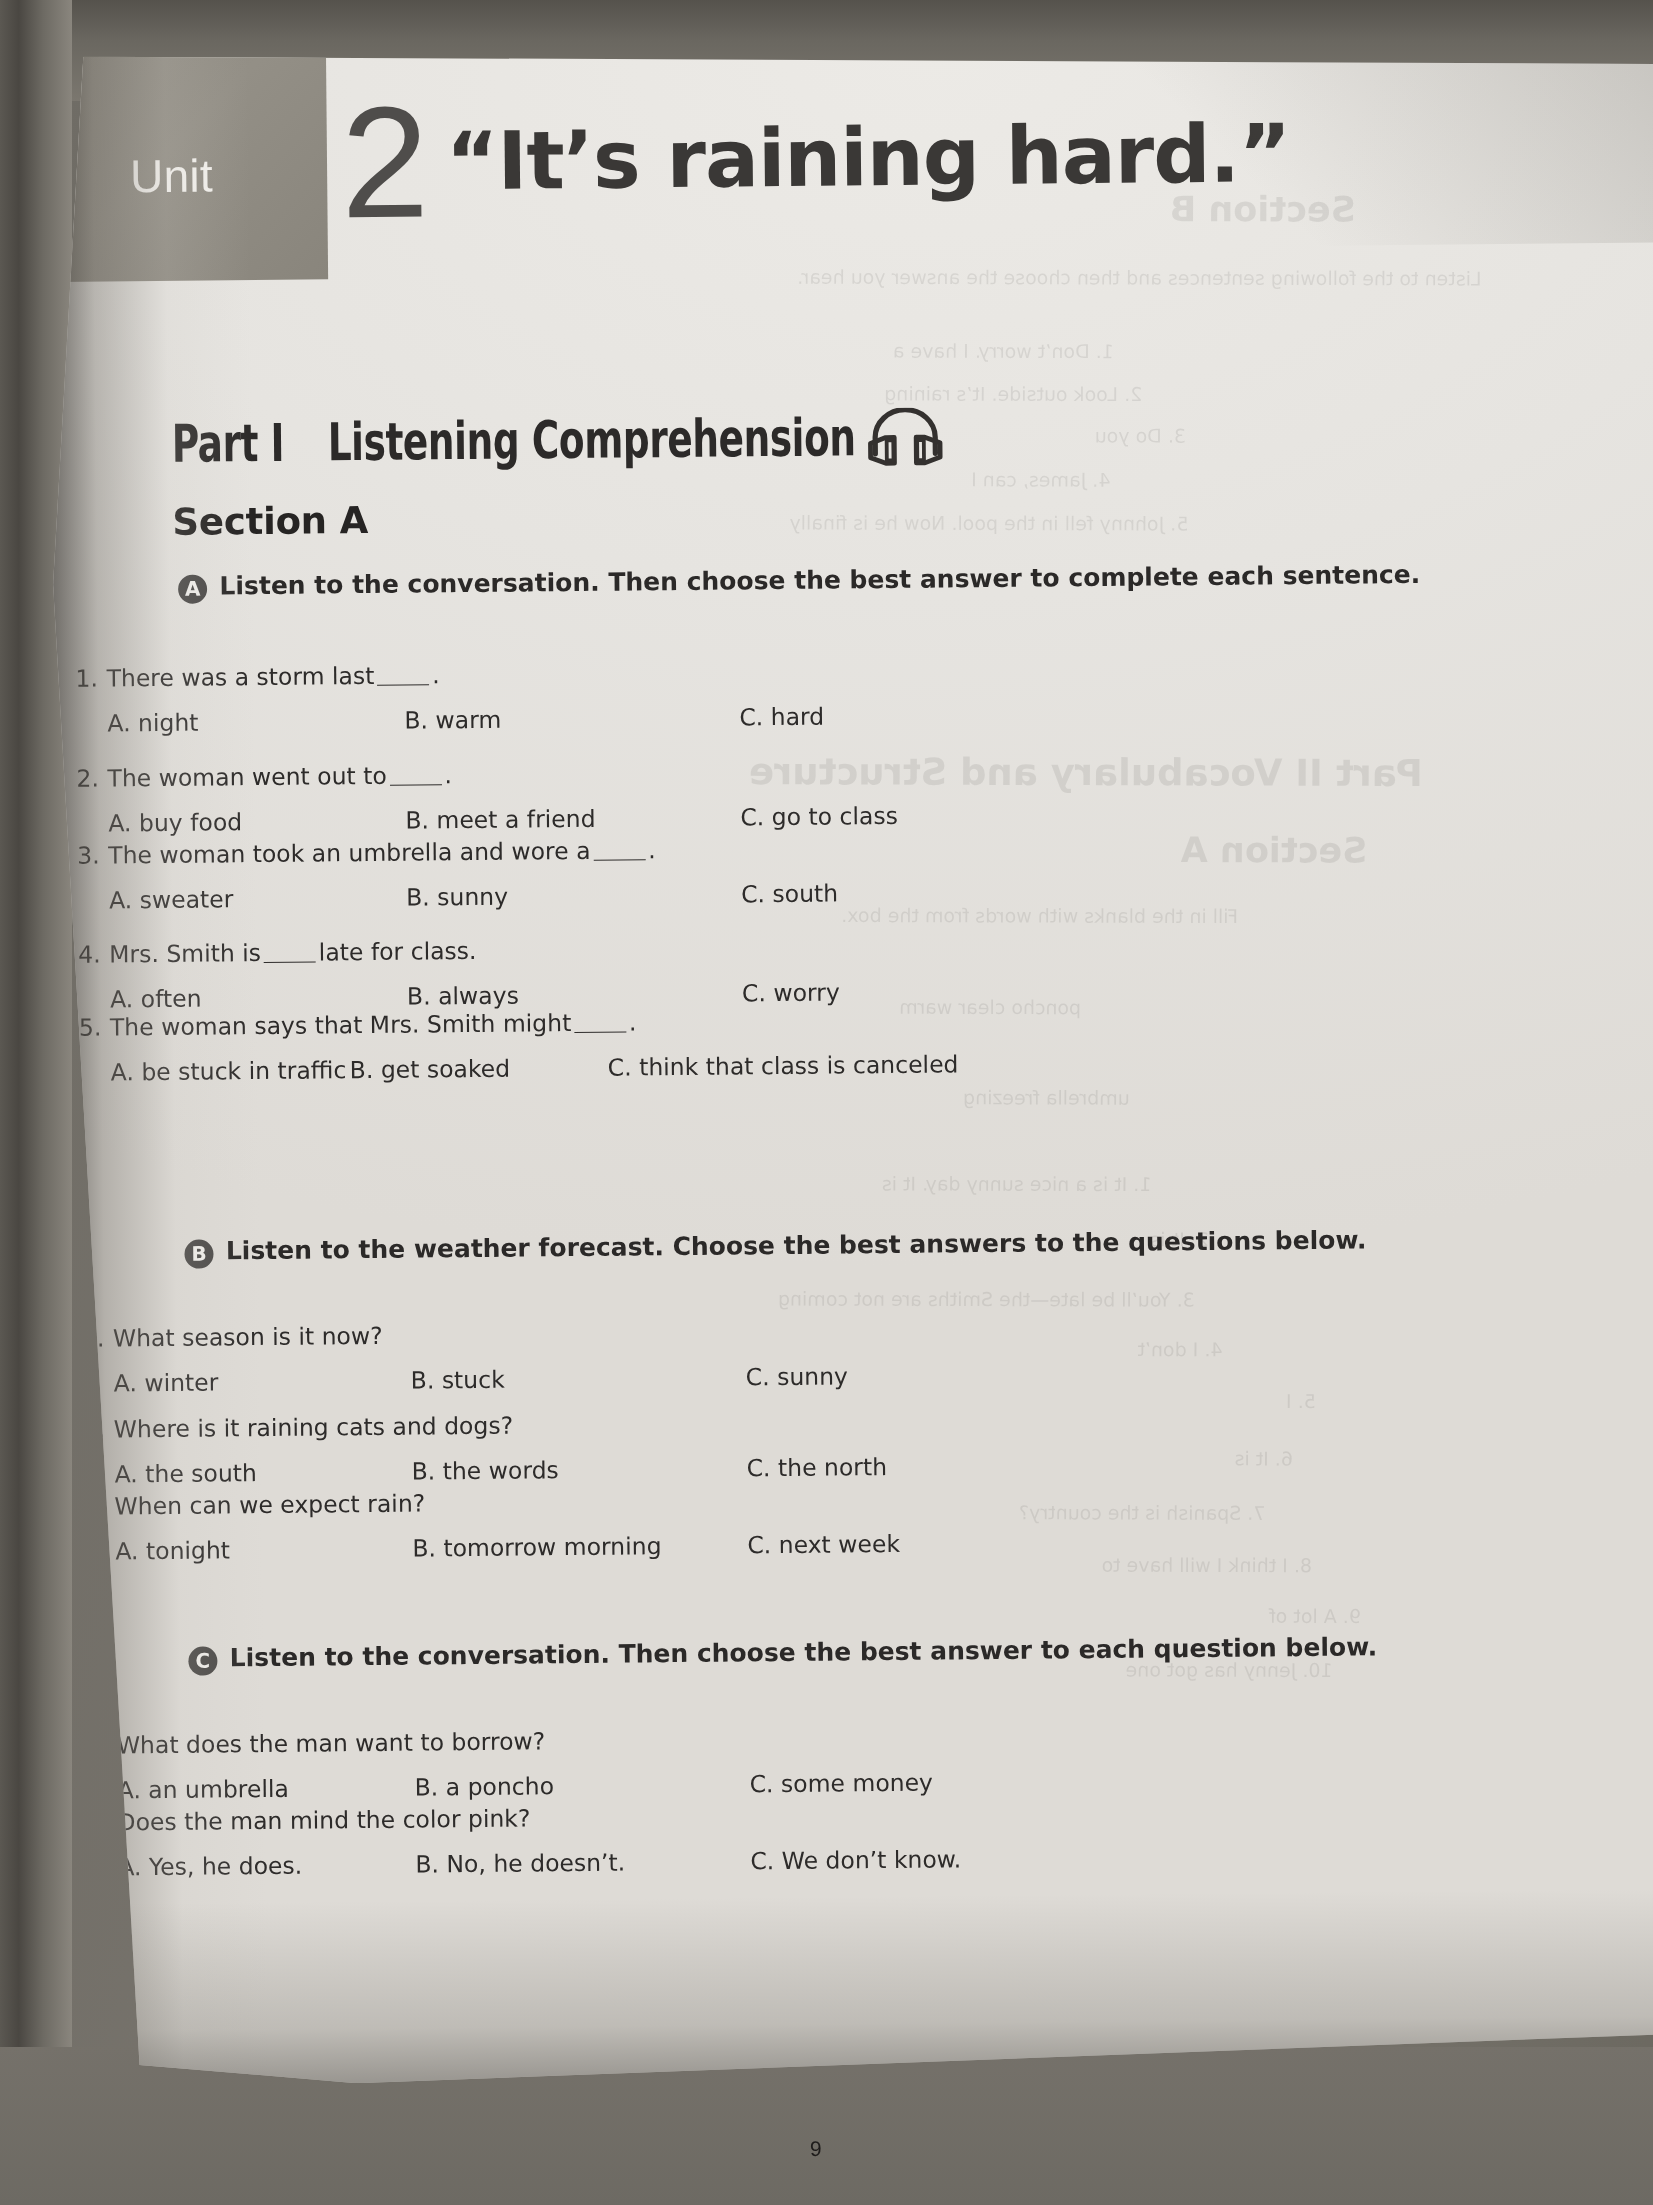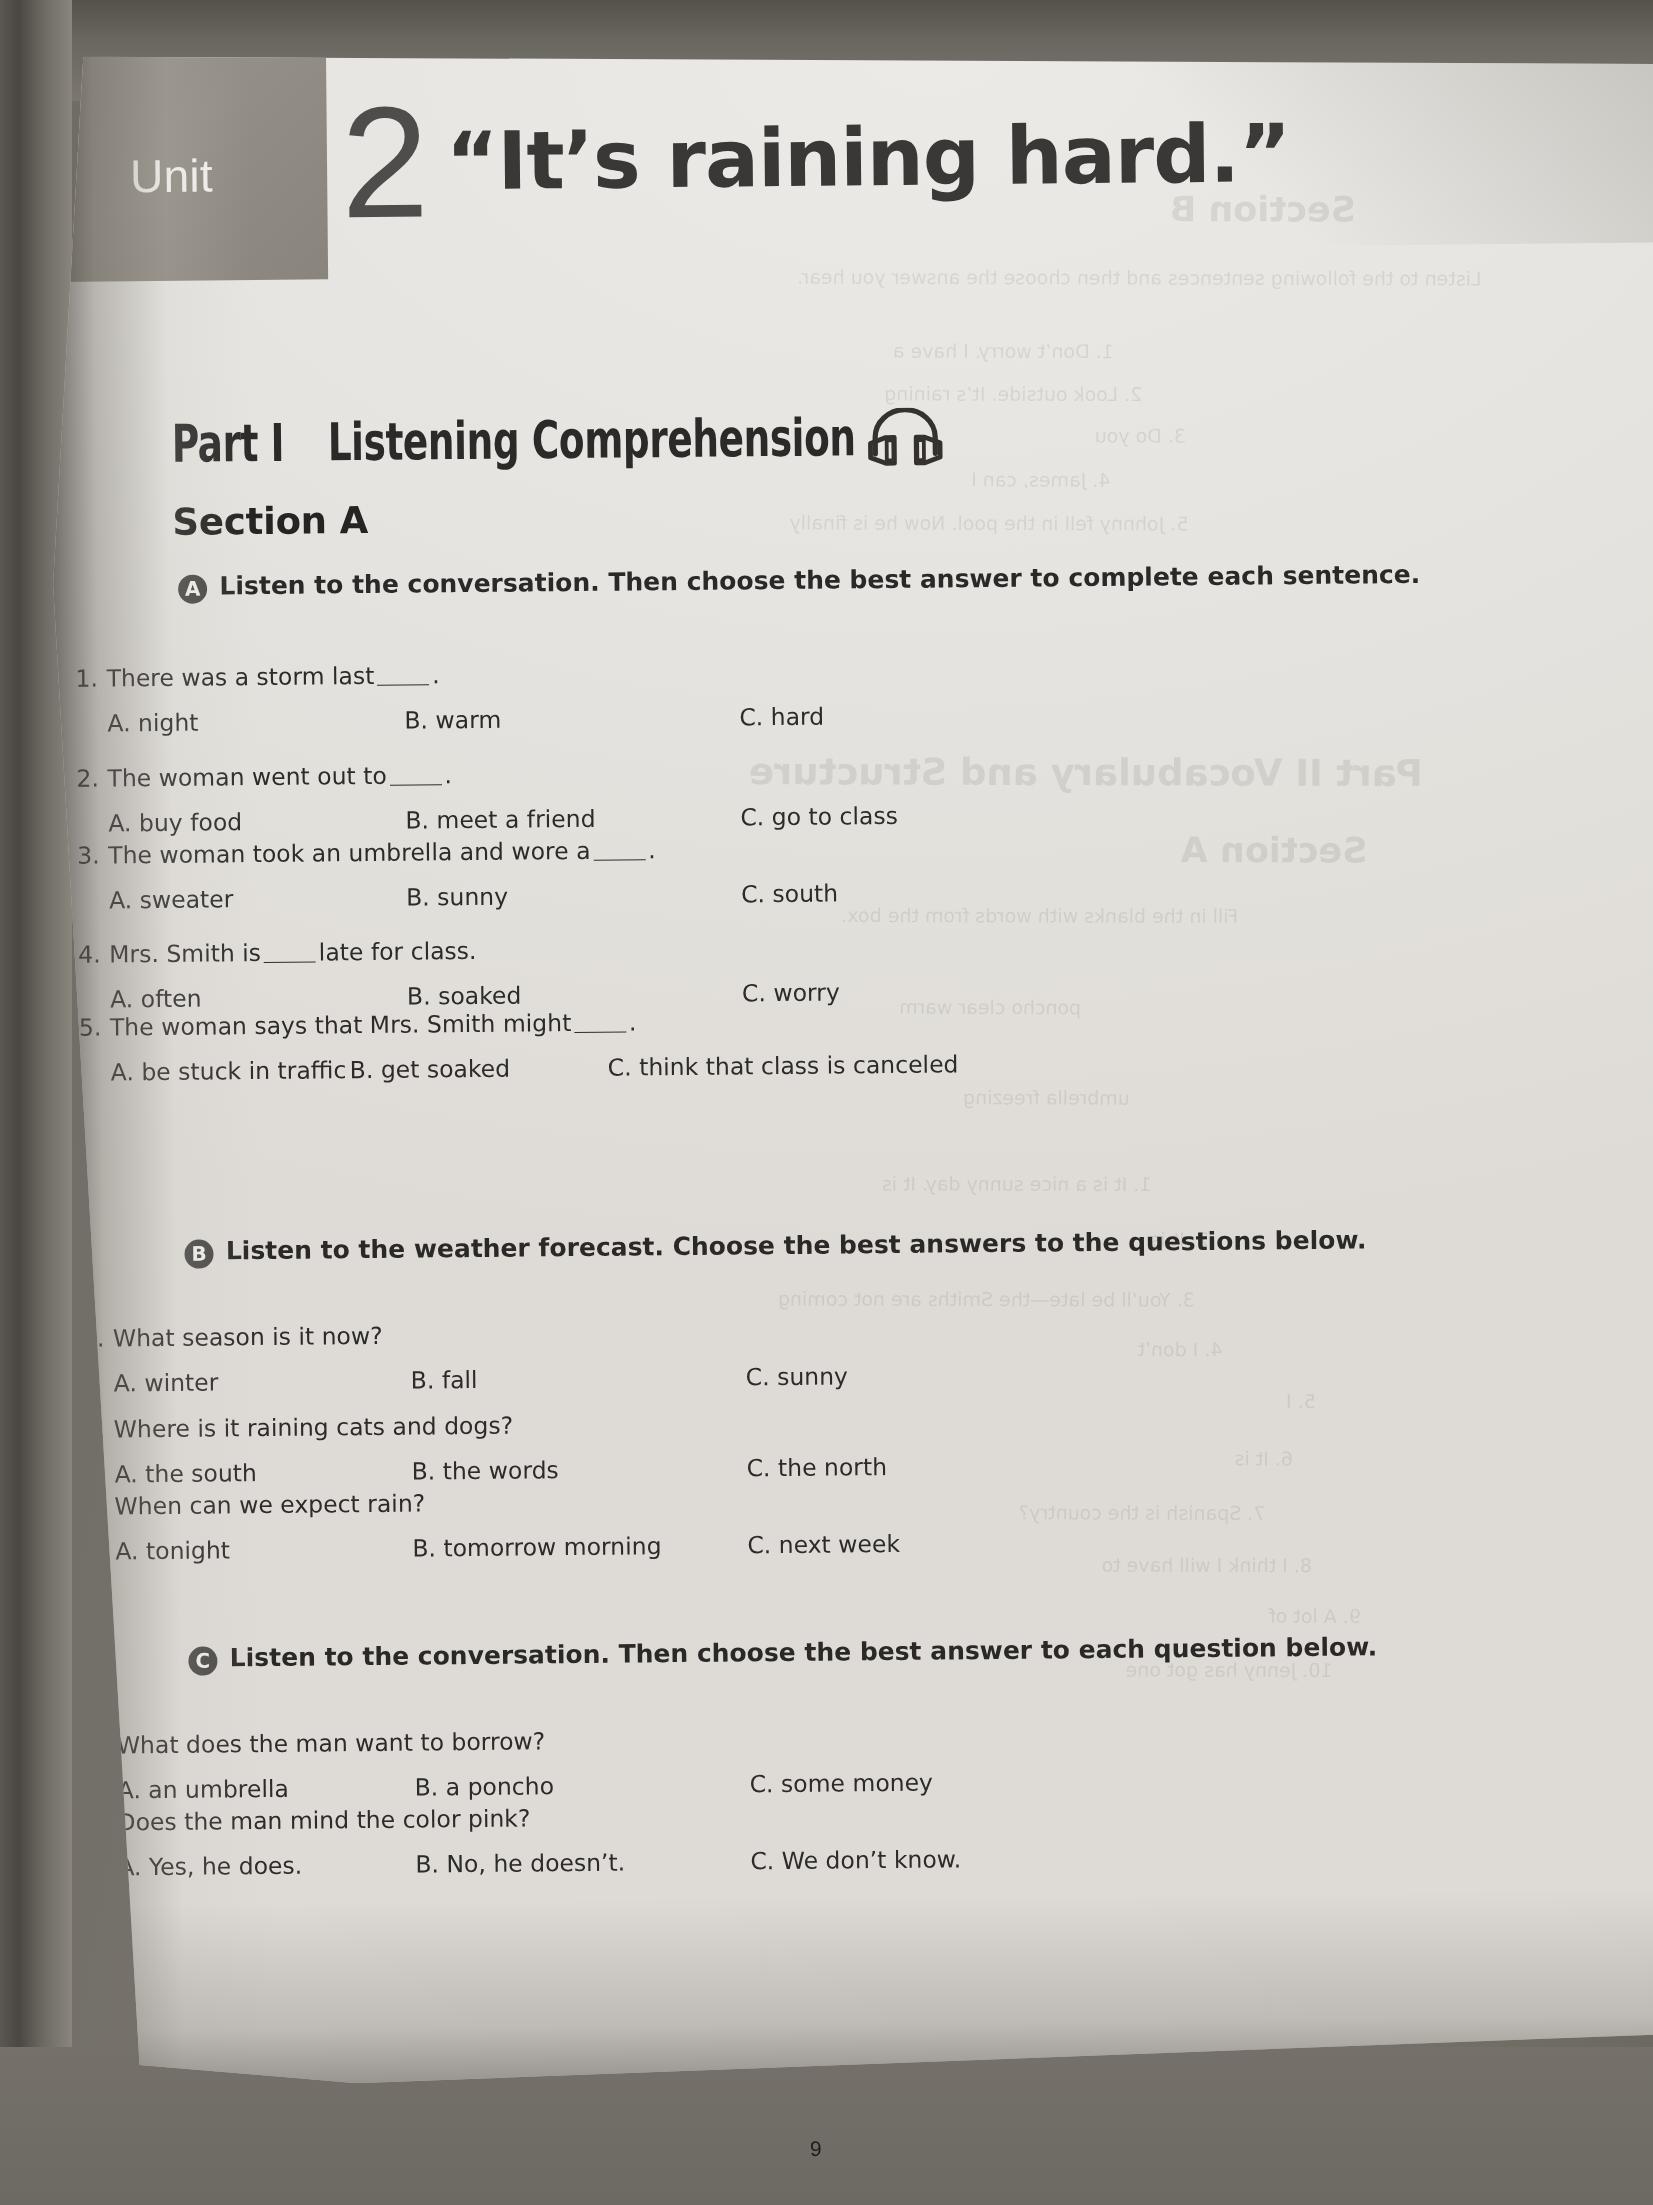--- a/index.html
+++ b/index.html
@@ -377,7 +377,7 @@
           </div>
           <div class="q-opts" style="margin-top: 17px;">
             <div class="opt" style="width: 297px;"><span>A.</span> <span>often</span></div>
-            <div class="opt" style="width: 335px;"><span>B.</span> <span>soaked</span></div>
+            <div class="opt" style="width: 335px;"><span>B.</span> <span>always</span></div>
             <div class="opt" style="width: 431px;"><span>C.</span> <span>worry</span></div>
           </div>
         </div>

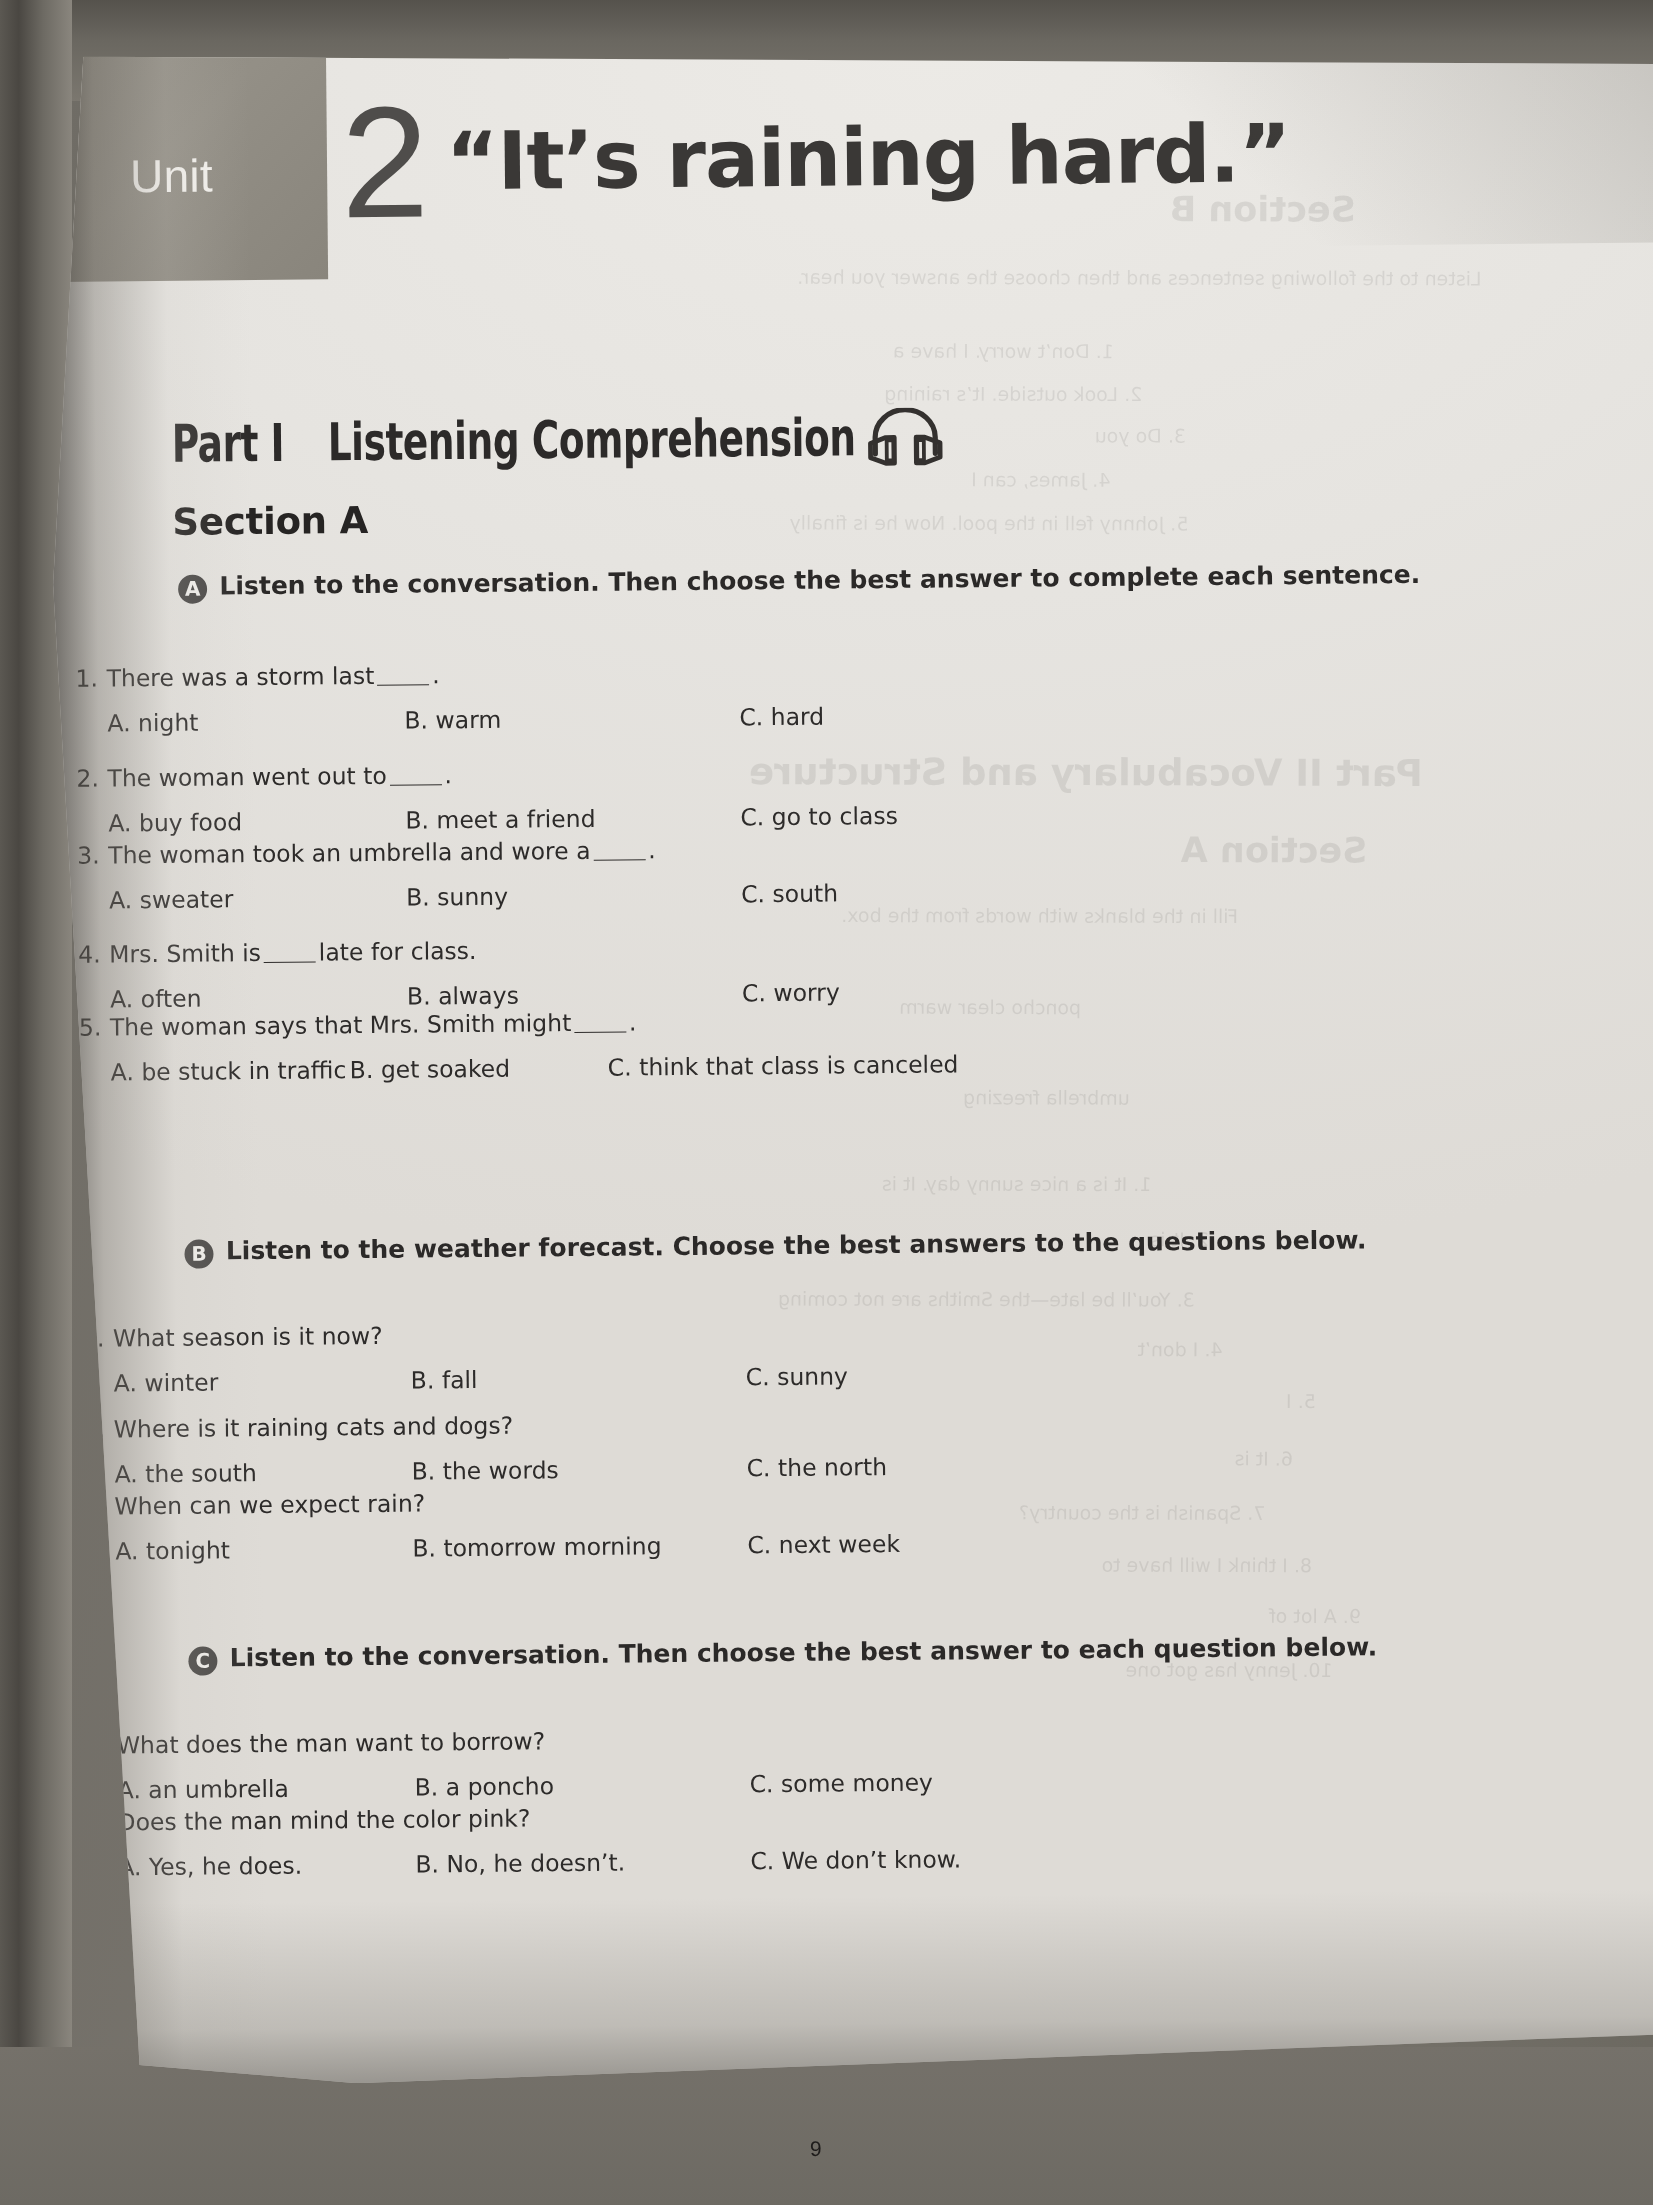--- a/index.html
+++ b/index.html
@@ -403,7 +403,7 @@
           </div>
           <div class="q-opts" style="margin-top: 17px;">
             <div class="opt" style="width: 297px;"><span>A.</span> <span>winter</span></div>
-            <div class="opt" style="width: 335px;"><span>B.</span> <span>fall</span></div>
+            <div class="opt" style="width: 335px;"><span>B.</span> <span>stuck</span></div>
             <div class="opt" style="width: 431px;"><span>C.</span> <span>sunny</span></div>
           </div>
         </div>

